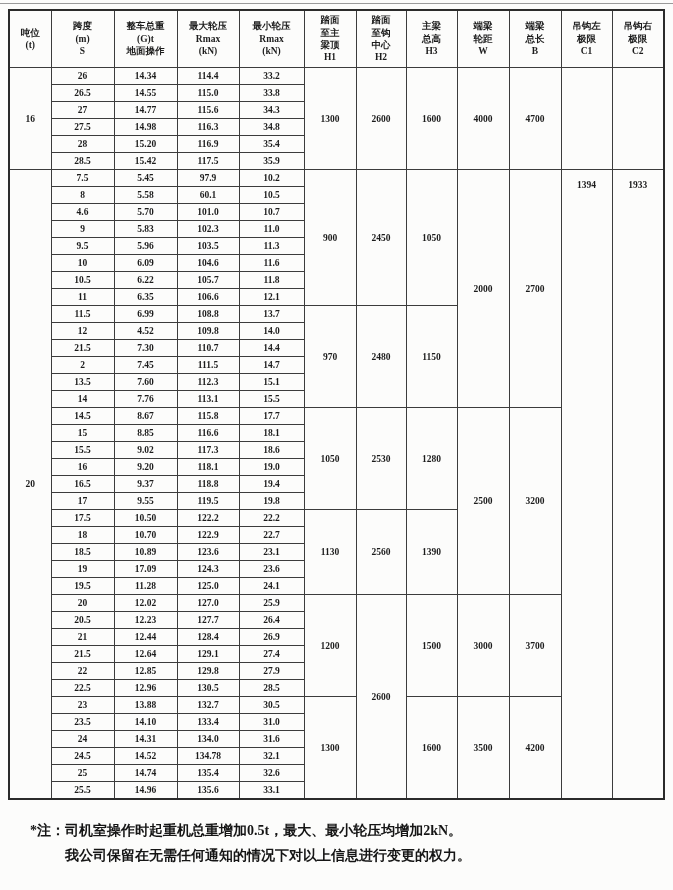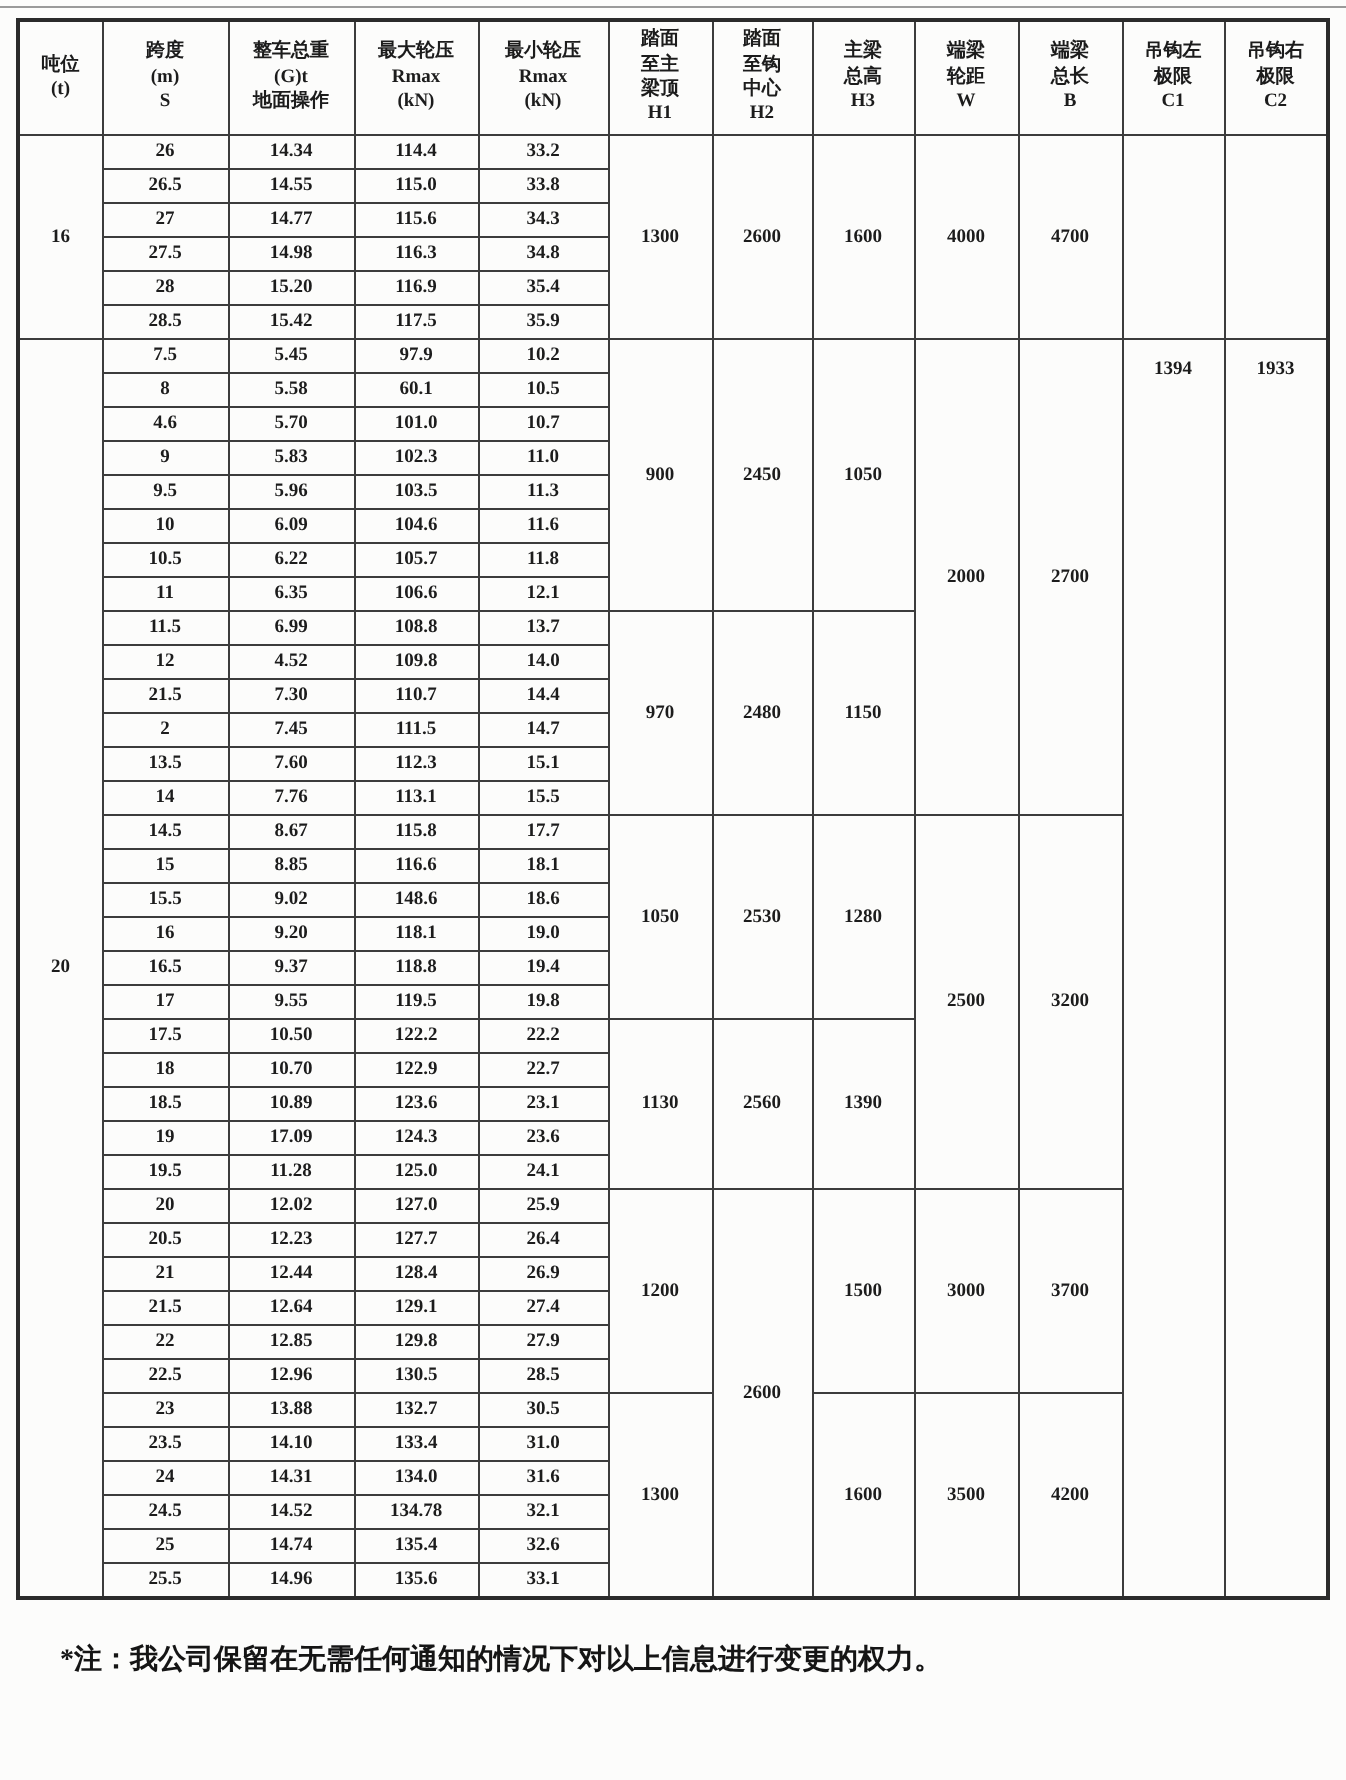--- a/index.html
+++ b/index.html
@@ -240,7 +240,7 @@
         <tr>
           <td>15.5</td>
           <td>9.02</td>
-          <td>148.6</td>
+          <td>117.3</td>
           <td>18.6</td>
         </tr>
         <tr>

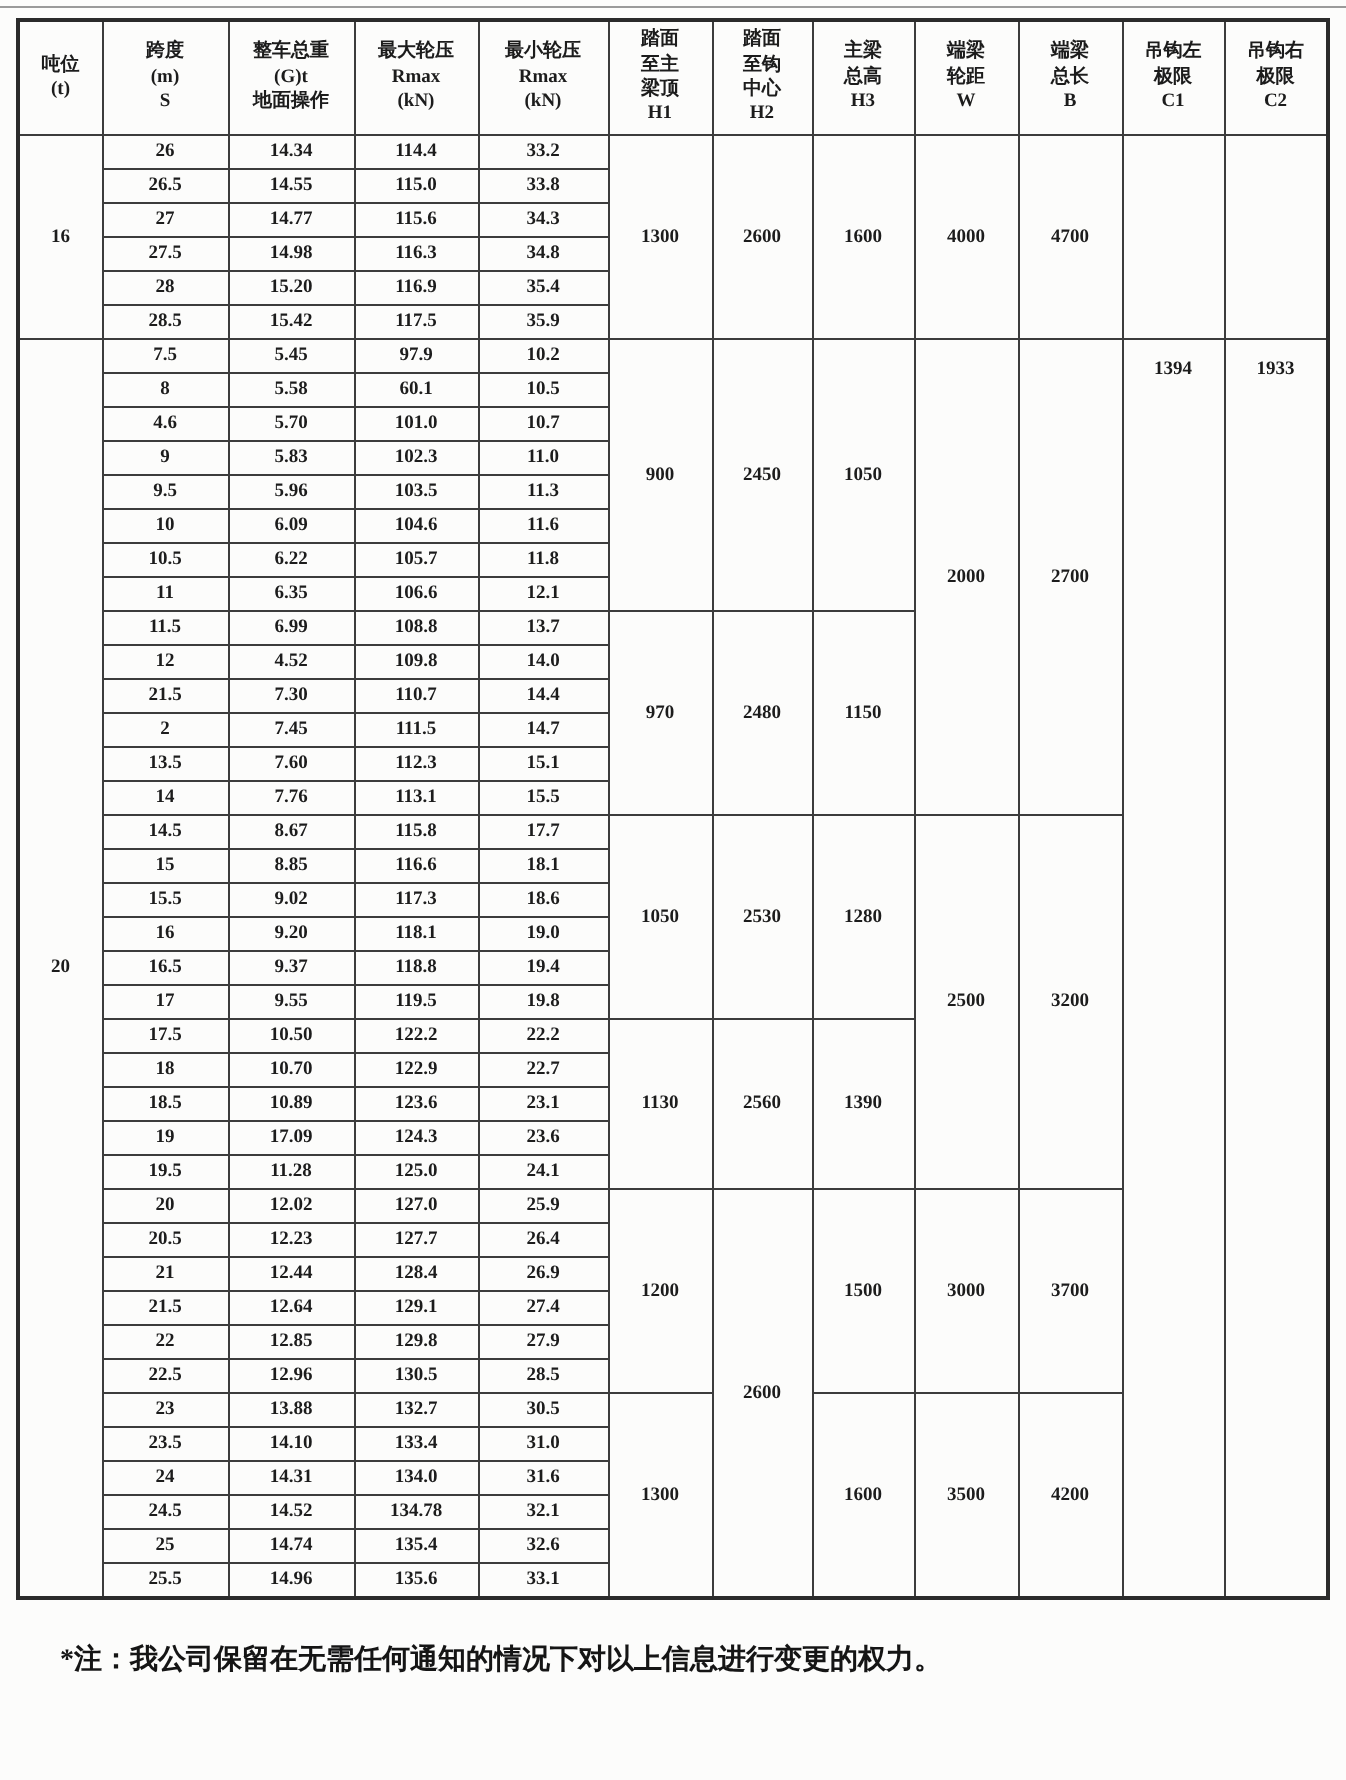--- a/index.html
+++ b/index.html
@@ -382,6 +382,7 @@
 <div class="footnotes">
   <span class="fn-marker">*注：</span>
   <span class="fn-lines">
+    <span class="fn-line">司机室操作时起重机总重增加0.5t，最大、最小轮压均增加2kN。</span>
     <span class="fn-line">我公司保留在无需任何通知的情况下对以上信息进行变更的权力。</span>
   </span>
 </div>

